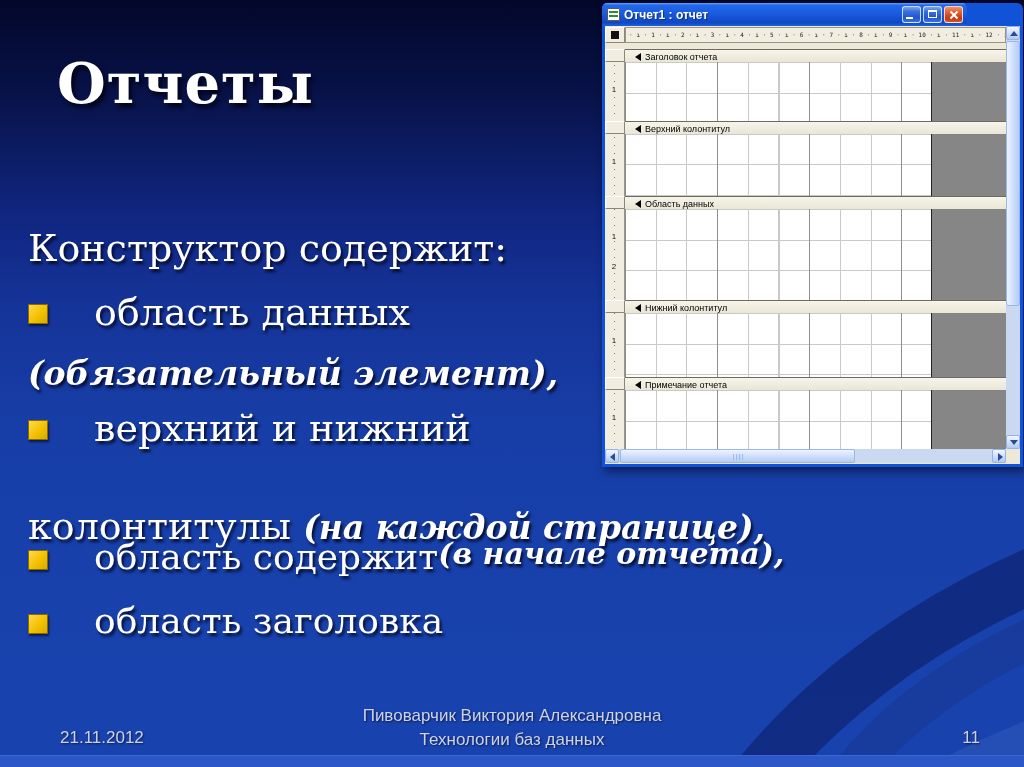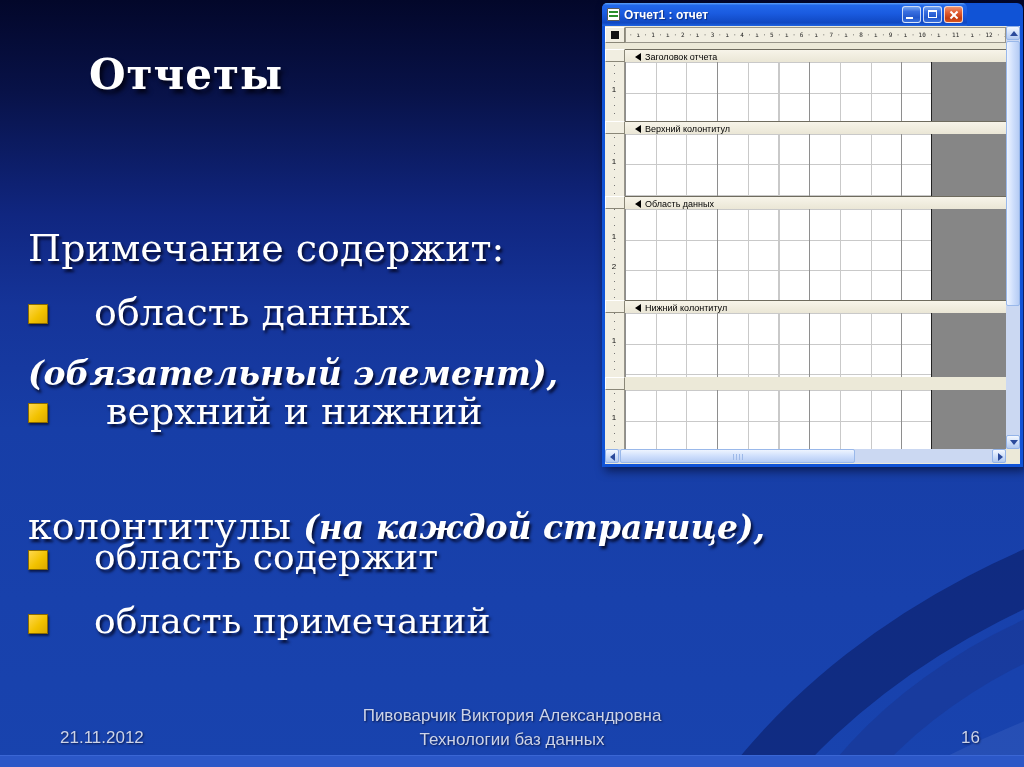--- a/index.html
+++ b/index.html
@@ -15,7 +15,7 @@
 
   
   .txt{position:absolute;color:#ffffff;text-shadow:2px 3px 3px rgba(0,0,20,.8);z-index:1;}
-  .slide-title{left:57px;top:50px;font-size:42px;font-weight:bold;letter-spacing:1px;text-shadow:3px 4px 4px rgba(0,0,15,.85);margin-left:32px;}
+  .slide-title{left:57px;top:50px;font-size:56px;font-weight:bold;letter-spacing:1px;text-shadow:3px 4px 4px rgba(0,0,15,.85);}
   .intro{left:28px;top:226px;font-size:38px;}
   .b-row{position:absolute;left:28px;display:flex;align-items:flex-start;color:#fff;text-shadow:2px 3px 3px rgba(0,0,20,.8);z-index:1;}
   .r1{top:290px;} .r2{top:389px;gap:12px;} .r3{top:536px;} .r4{top:600px;}

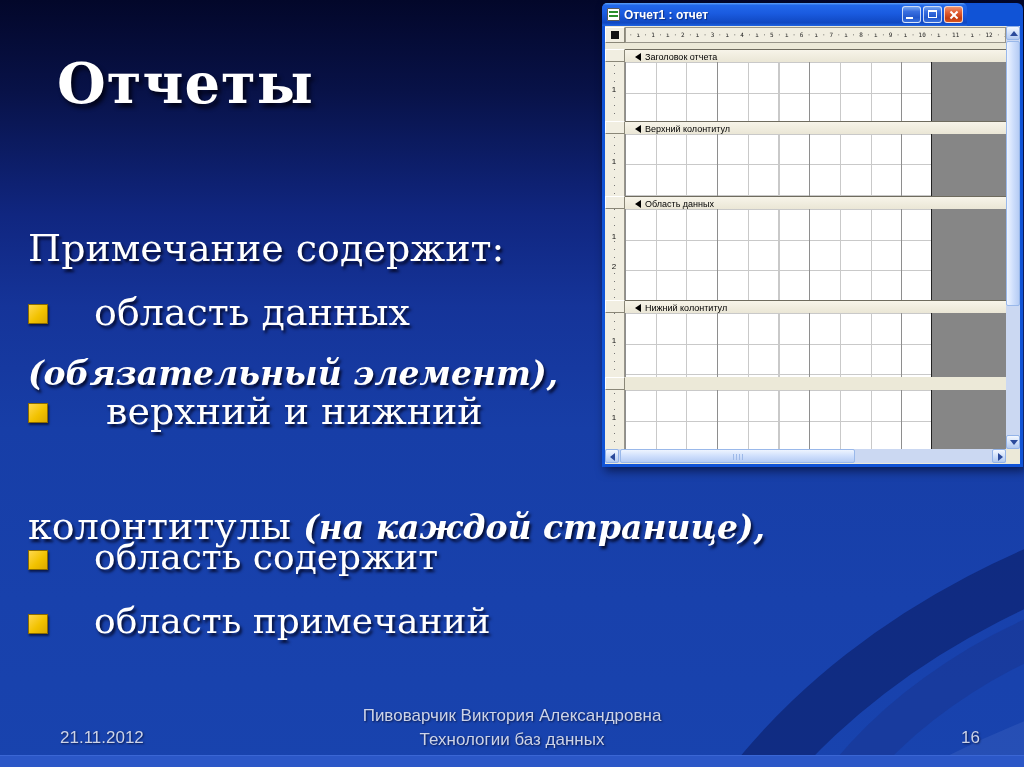--- a/index.html
+++ b/index.html
@@ -125,7 +125,7 @@
 
   <div class="txt slide-title">Отчеты</div>
 
-  <div class="txt intro">Примечание содержит:</div>
+  <div class="txt intro">Конструктор содержит:</div>
 
   <div class="b-row r1">
     <div class="b-sq"></div>

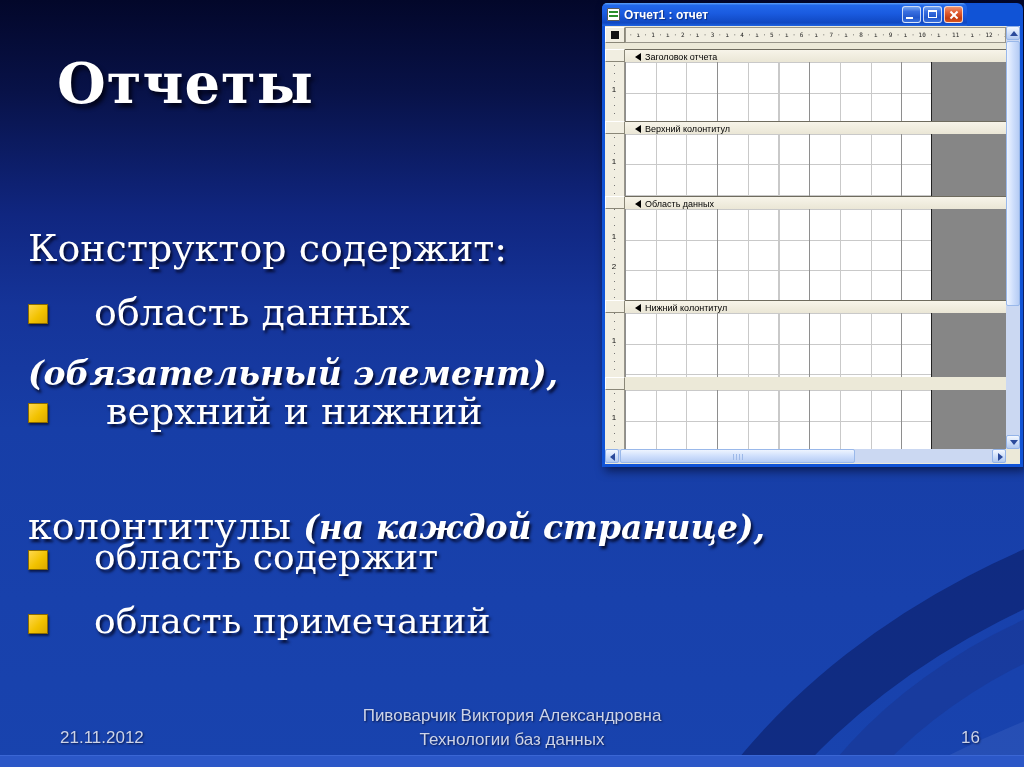--- a/index.html
+++ b/index.html
@@ -224,6 +224,10 @@
       <div class="grid y-g4"></div>
       <div class="gray y-g4"></div>
 
+      <div class="sec-bar y-b5">
+          <span class="sec-arrow"></span>
+          <span>Примечание отчета</span>
+        </div>
       <div class="grid y-g5"></div>
       <div class="gray y-g5"></div>
 

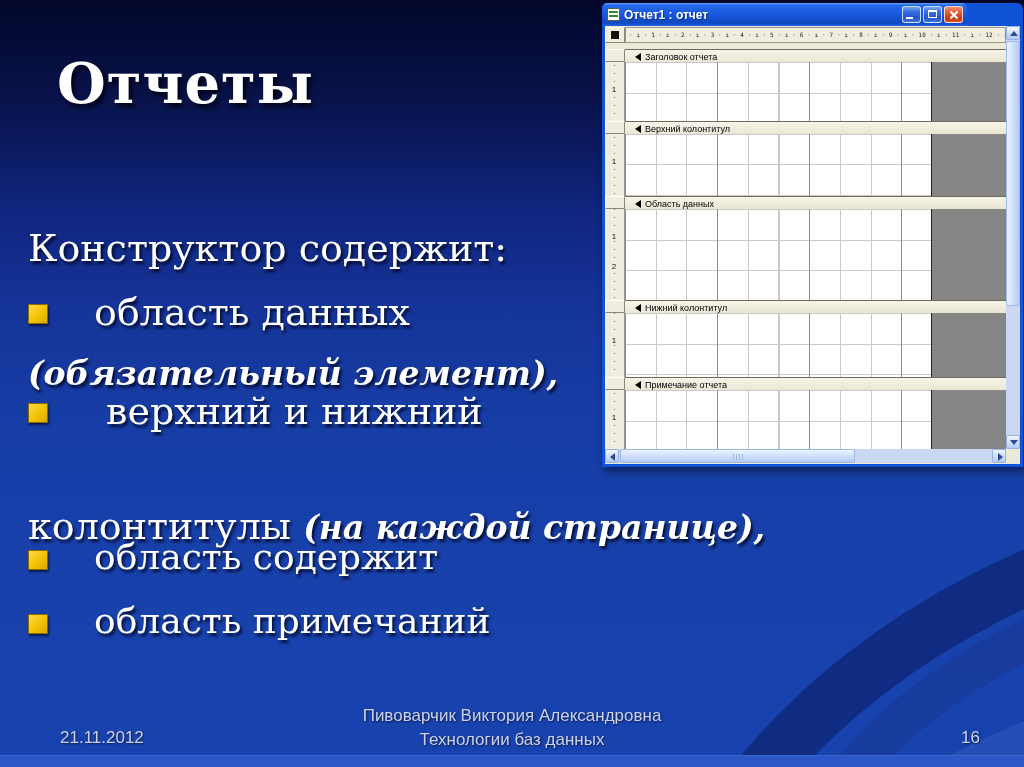--- a/index.html
+++ b/index.html
@@ -18,7 +18,7 @@
   .slide-title{left:57px;top:50px;font-size:56px;font-weight:bold;letter-spacing:1px;text-shadow:3px 4px 4px rgba(0,0,15,.85);}
   .intro{left:28px;top:226px;font-size:38px;}
   .b-row{position:absolute;left:28px;display:flex;align-items:flex-start;color:#fff;text-shadow:2px 3px 3px rgba(0,0,20,.8);z-index:1;}
-  .r1{top:290px;} .r2{top:389px;gap:12px;} .r3{top:536px;} .r4{top:600px;}
+  .r1{top:290px;} .r2{top:406px;} .r3{top:536px;} .r4{top:600px;}
   .b-sq{width:18px;height:18px;margin-top:14px;flex:0 0 18px;
     background:linear-gradient(135deg,#ffd84e 0%,#f2c200 55%,#dca900 100%);
     border:1px solid #8a6b00;box-shadow:1px 2px 2px rgba(0,0,20,.6);}

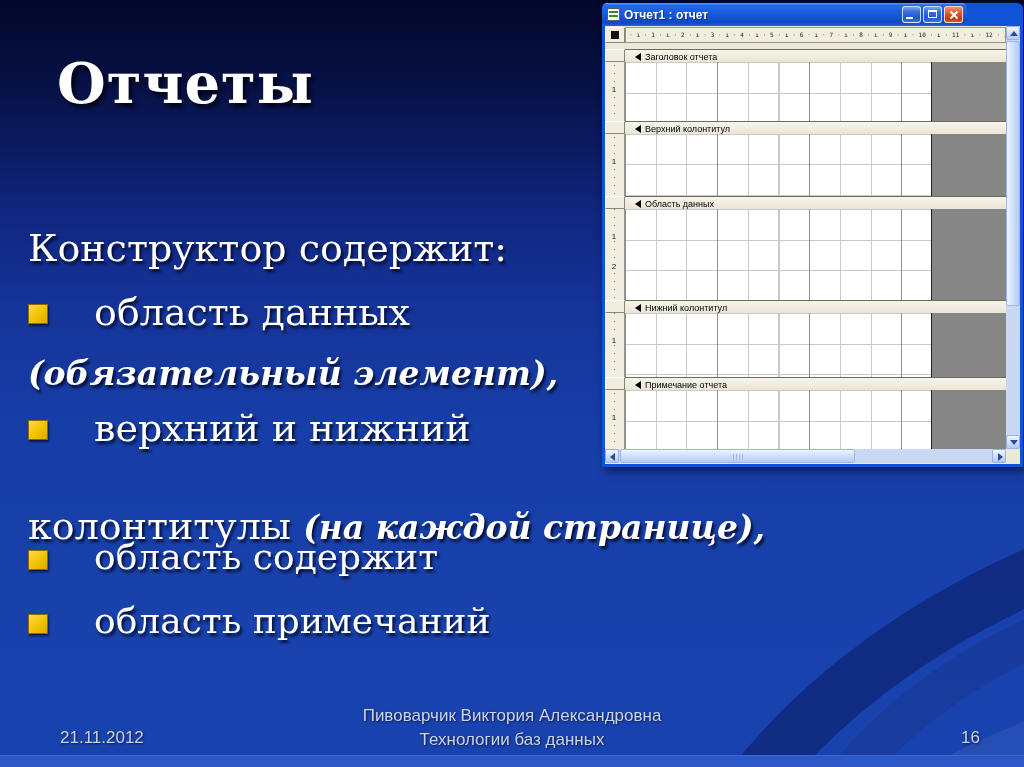--- a/index.html
+++ b/index.html
@@ -142,6 +142,7 @@
   <div class="b-row r3">
     <div class="b-sq"></div>
     <div class="b-main-sm">область содержит </div>
+    <div class="inline-note">(в начале отчета),</div>
   </div>
 
   <div class="b-row r4">

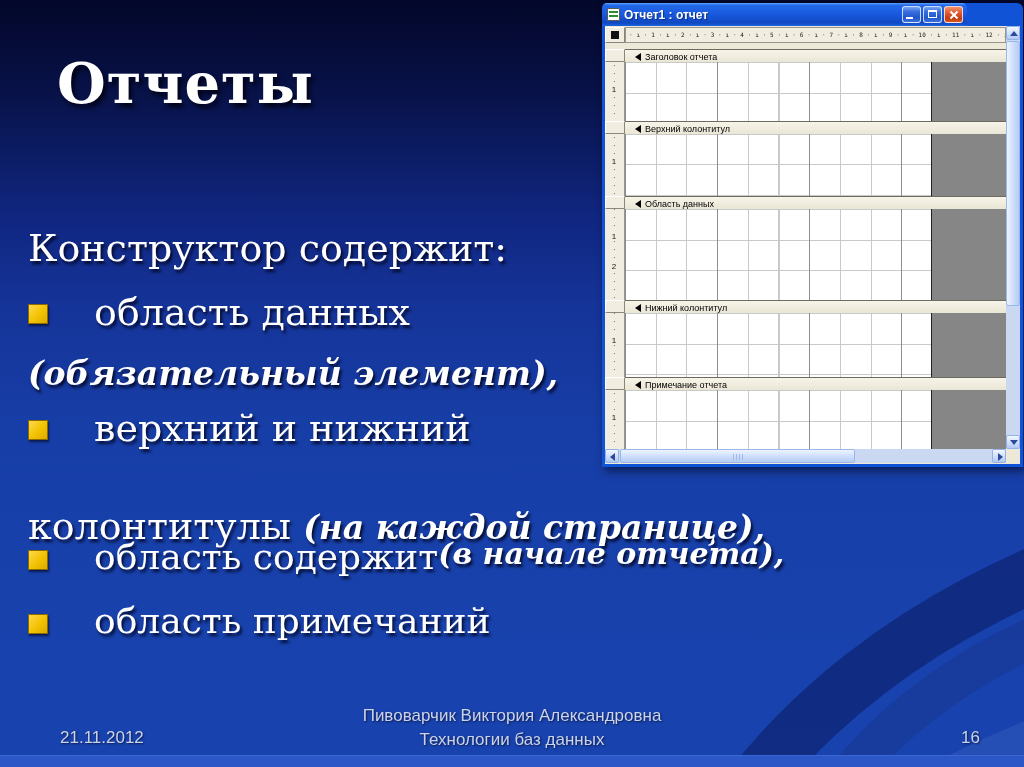--- a/index.html
+++ b/index.html
@@ -147,7 +147,7 @@
 
   <div class="b-row r4">
     <div class="b-sq"></div>
-    <div class="b-main-sm">область примечаний </div>
+    <div class="b-main-sm">область заголовка </div>
   </div>
 
   <div class="footer f-date">21.11.2012</div>

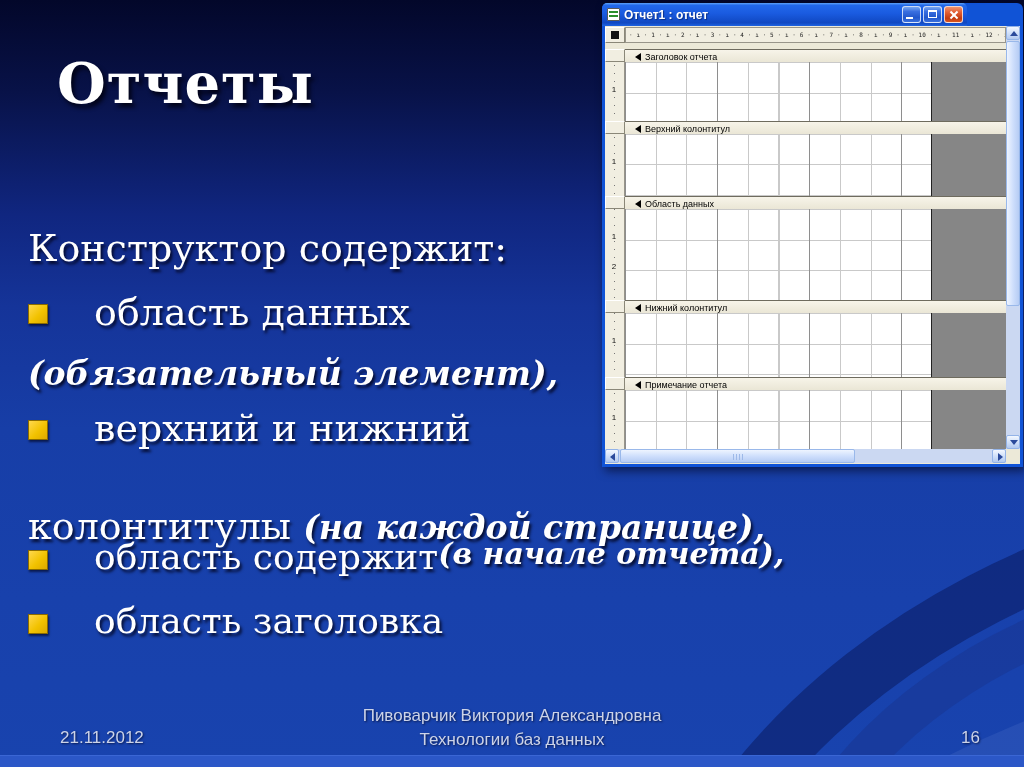--- a/index.html
+++ b/index.html
@@ -155,7 +155,7 @@
     <div>Пивоварчик Виктория Александровна</div>
     <div>Технологии баз данных</div>
   </div>
-  <div class="footer f-page">16</div>
+  <div class="footer f-page">11</div>
 
   <div class="bottom-strip"></div>
 

